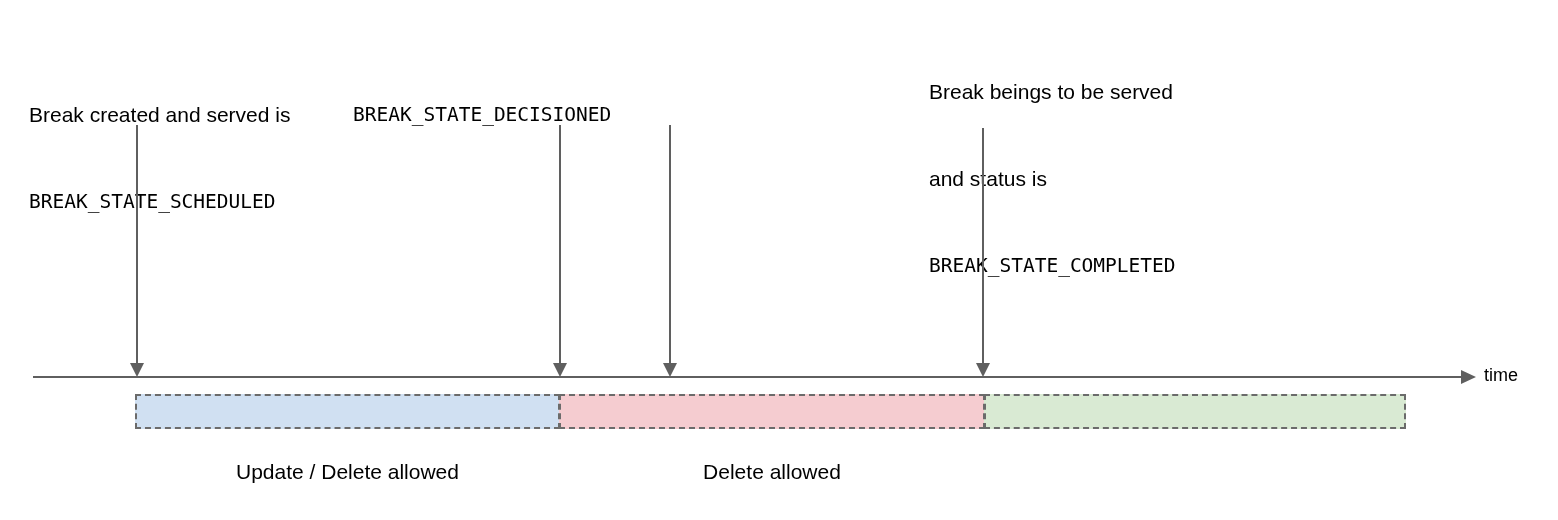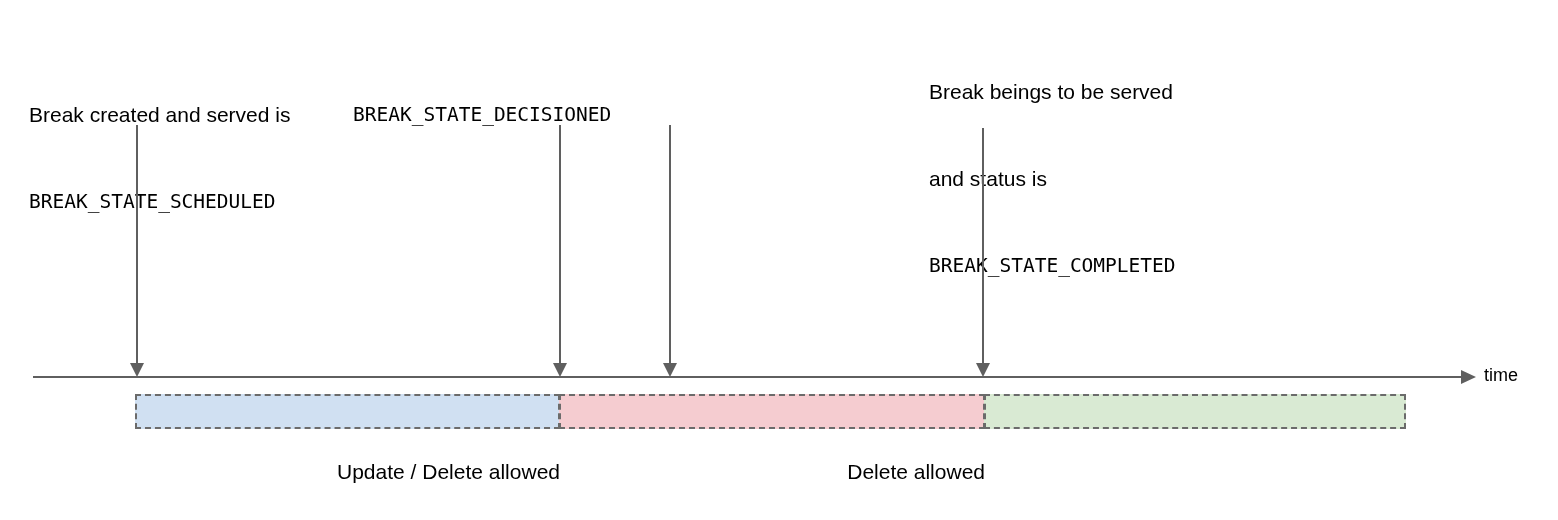--- a/index.html
+++ b/index.html
@@ -113,7 +113,7 @@
     font-size: 21px;
     font-family: "Liberation Sans", sans-serif;
     color: #000;
-    text-align: right;
+    text-align: center;
     white-space: pre;
   }
 </style>

